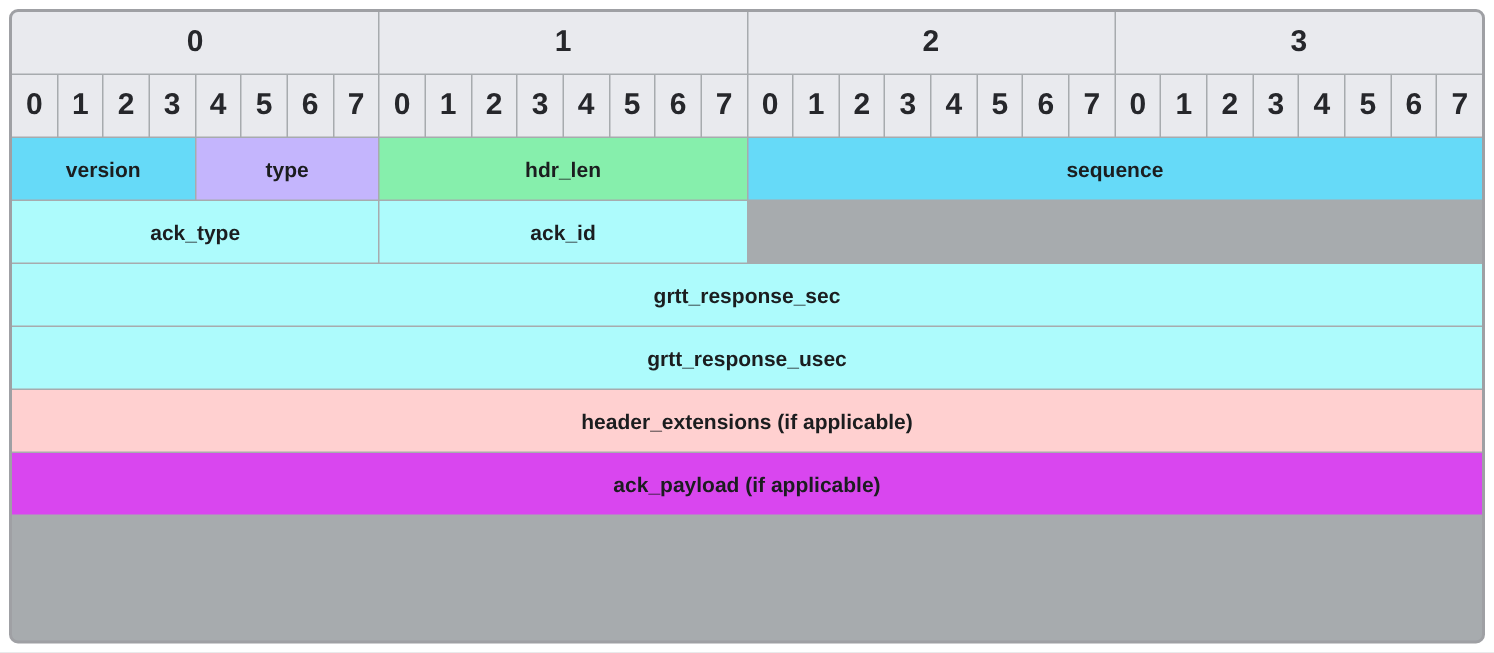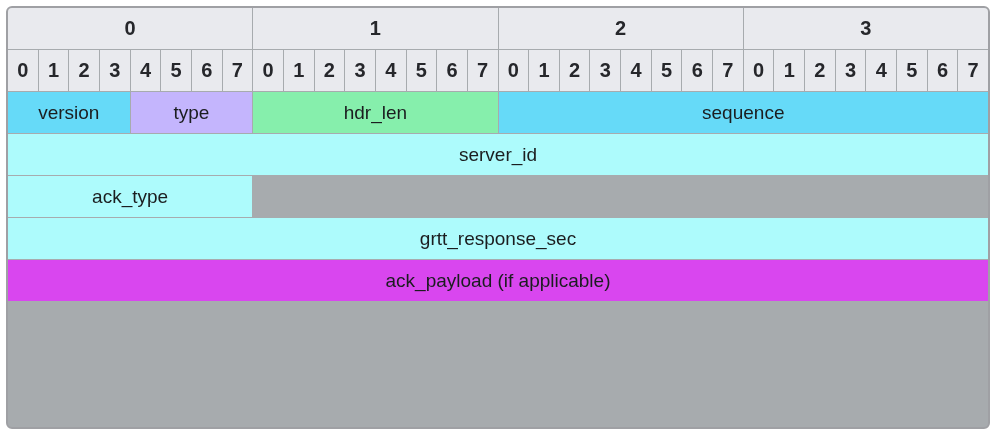--- a/index.html
+++ b/index.html
@@ -36,8 +36,8 @@
     color: #26272b;
   }
   .field {
-    font-weight: 400;
-    font-size: 19px;
+    font-weight: 700;
+    font-size: 14px;
     color: #1b1d1f;
   }
 </style>

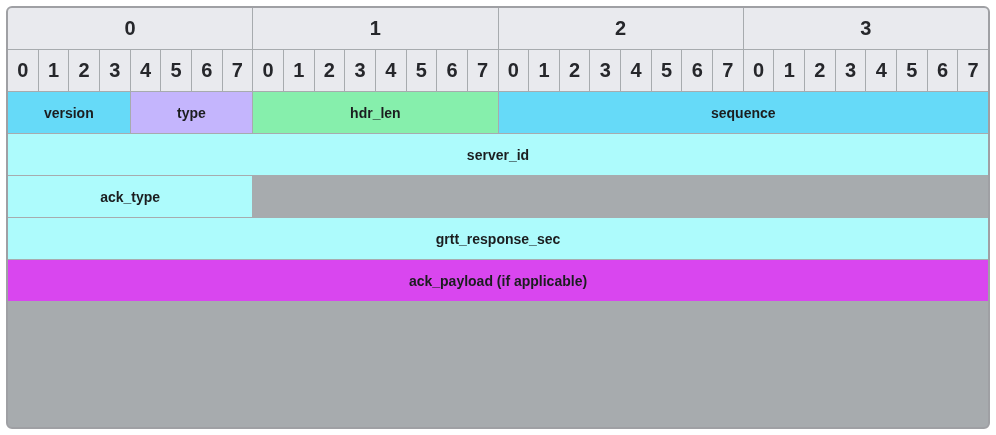--- a/index.html
+++ b/index.html
@@ -87,6 +87,7 @@
     <div class="cell field" style="grid-column: span 16; background: rgb(102, 218, 248);">sequence</div>
     <div class="cell field" style="grid-column: span 32; background: rgb(173, 251, 252);">server_id</div>
     <div class="cell field" style="grid-column: span 8; background: rgb(173, 251, 252);">ack_type</div>
+    <div class="cell field" style="grid-column: span 8; background: rgb(173, 251, 252);">ack_id</div>
     <div class="cell field" style="grid-column: span 32; background: rgb(173, 251, 252);">grtt_response_sec</div>
     <div class="cell field" style="grid-column: span 32; background: #d946ef;">ack_payload (if applicable)</div>
   </div>

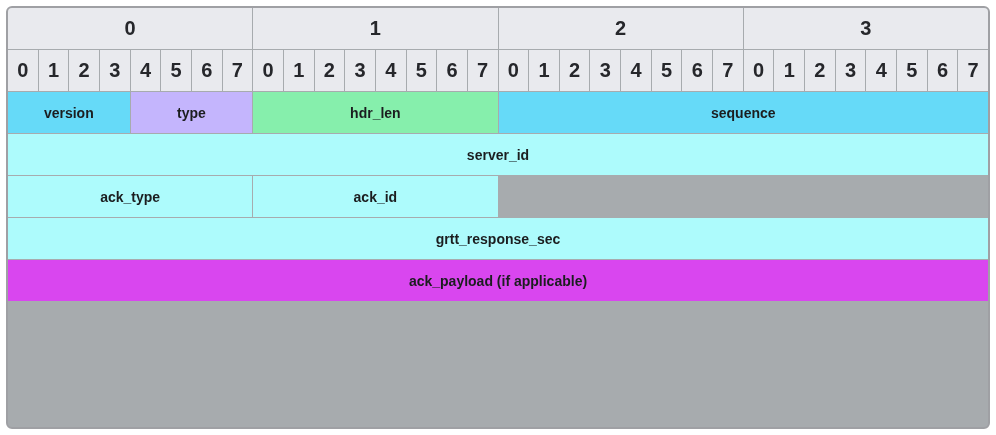--- a/index.html
+++ b/index.html
@@ -85,7 +85,6 @@
     <div class="cell field" style="grid-column: span 4; background: #c4b5fd;">type</div>
     <div class="cell field" style="grid-column: span 8; background: #86efac;">hdr_len</div>
     <div class="cell field" style="grid-column: span 16; background: rgb(102, 218, 248);">sequence</div>
-    <div class="cell field" style="grid-column: span 32; background: rgb(173, 251, 252);">server_id</div>
     <div class="cell field" style="grid-column: span 8; background: rgb(173, 251, 252);">ack_type</div>
     <div class="cell field" style="grid-column: span 8; background: rgb(173, 251, 252);">ack_id</div>
     <div class="cell field" style="grid-column: span 32; background: rgb(173, 251, 252);">grtt_response_sec</div>

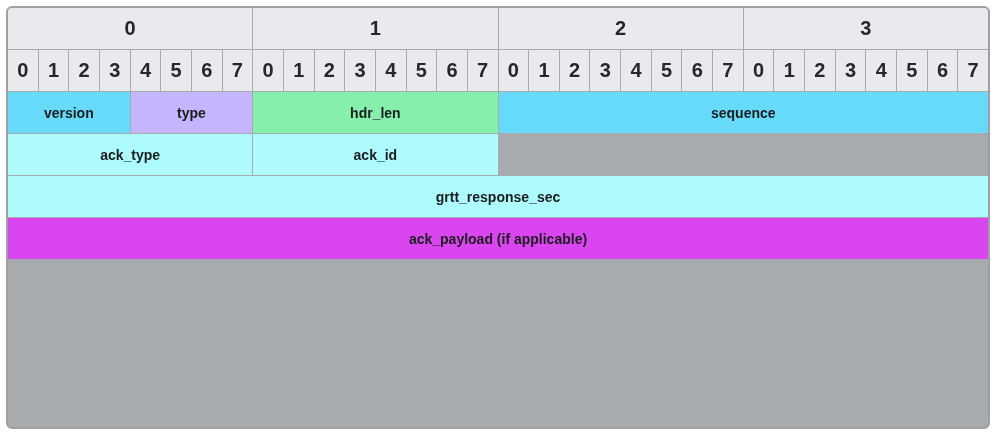--- a/index.html
+++ b/index.html
@@ -88,6 +88,7 @@
     <div class="cell field" style="grid-column: span 8; background: rgb(173, 251, 252);">ack_type</div>
     <div class="cell field" style="grid-column: span 8; background: rgb(173, 251, 252);">ack_id</div>
     <div class="cell field" style="grid-column: span 32; background: rgb(173, 251, 252);">grtt_response_sec</div>
+    <div class="cell field" style="grid-column: span 32; background: rgb(173, 251, 252);">grtt_response_usec</div>
     <div class="cell field" style="grid-column: span 32; background: #d946ef;">ack_payload (if applicable)</div>
   </div>
 

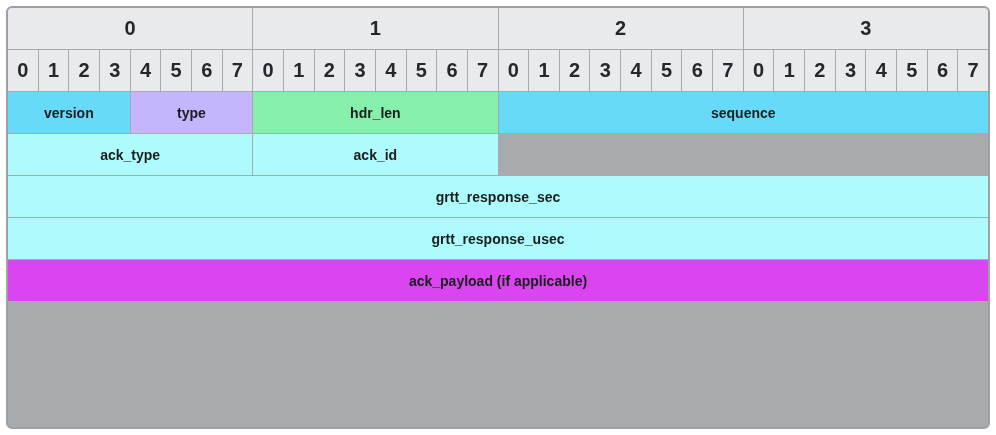--- a/index.html
+++ b/index.html
@@ -89,6 +89,7 @@
     <div class="cell field" style="grid-column: span 8; background: rgb(173, 251, 252);">ack_id</div>
     <div class="cell field" style="grid-column: span 32; background: rgb(173, 251, 252);">grtt_response_sec</div>
     <div class="cell field" style="grid-column: span 32; background: rgb(173, 251, 252);">grtt_response_usec</div>
+    <div class="cell field" style="grid-column: span 32; background: rgb(255, 208, 208);">header_extensions (if applicable)</div>
     <div class="cell field" style="grid-column: span 32; background: #d946ef;">ack_payload (if applicable)</div>
   </div>
 

